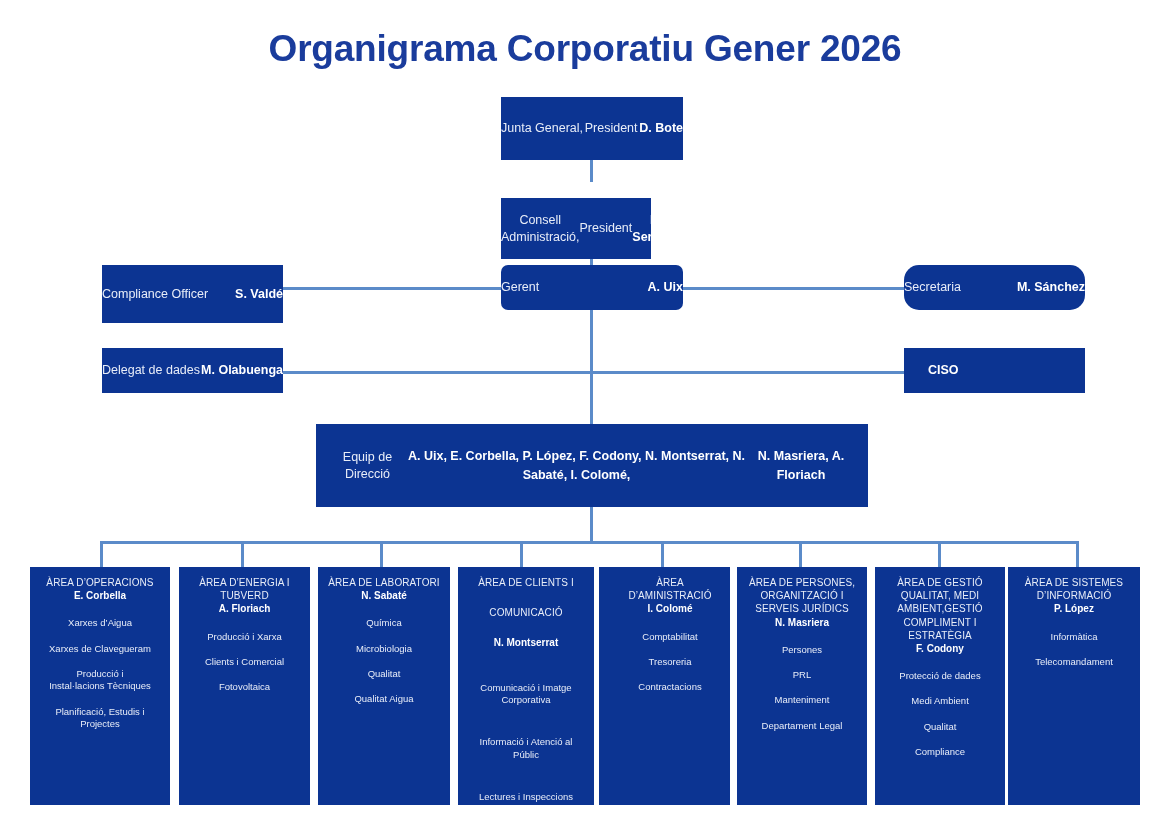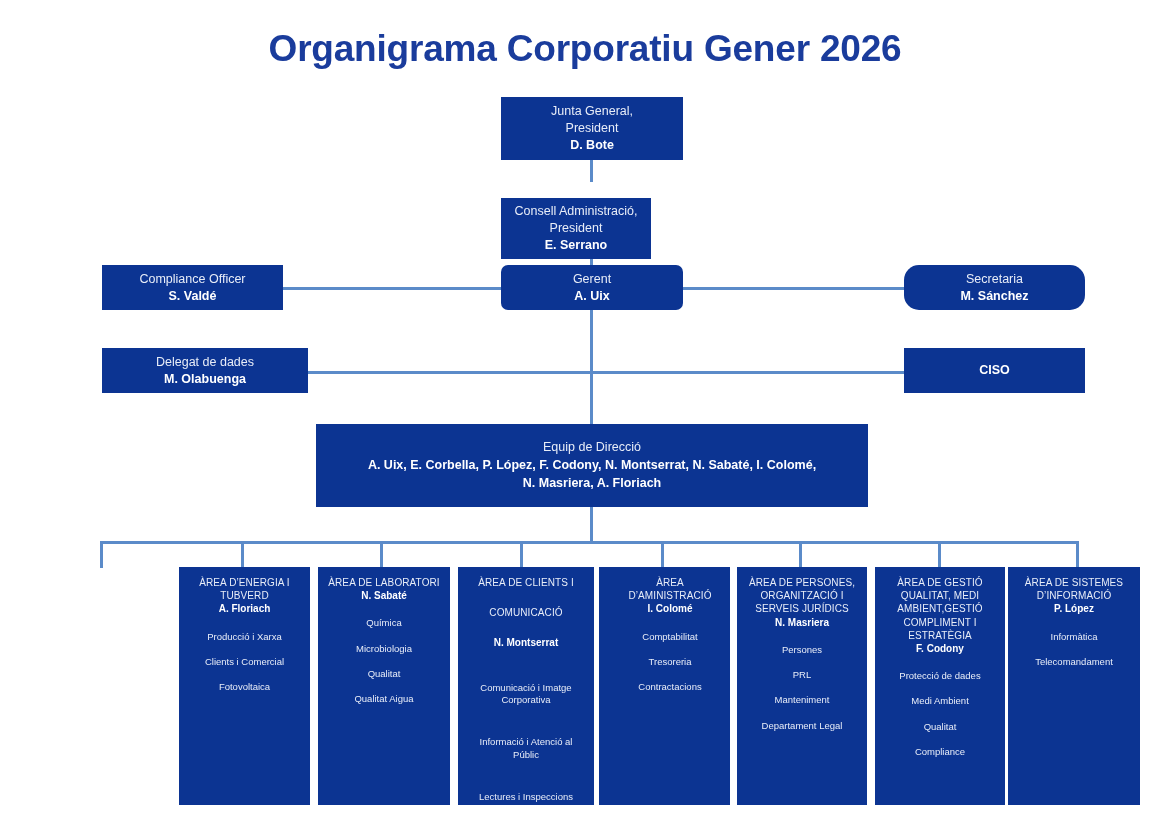--- a/index.html
+++ b/index.html
@@ -48,9 +48,9 @@
     color: #ffffff;
     box-sizing: border-box;
     display: flex;
-    flex-direction: column;
+    flex-direction: row;
     align-items: center;
-    justify-content: center;
+    justify-content: space-between;
     text-align: center;
     line-height: 1.34;
   }

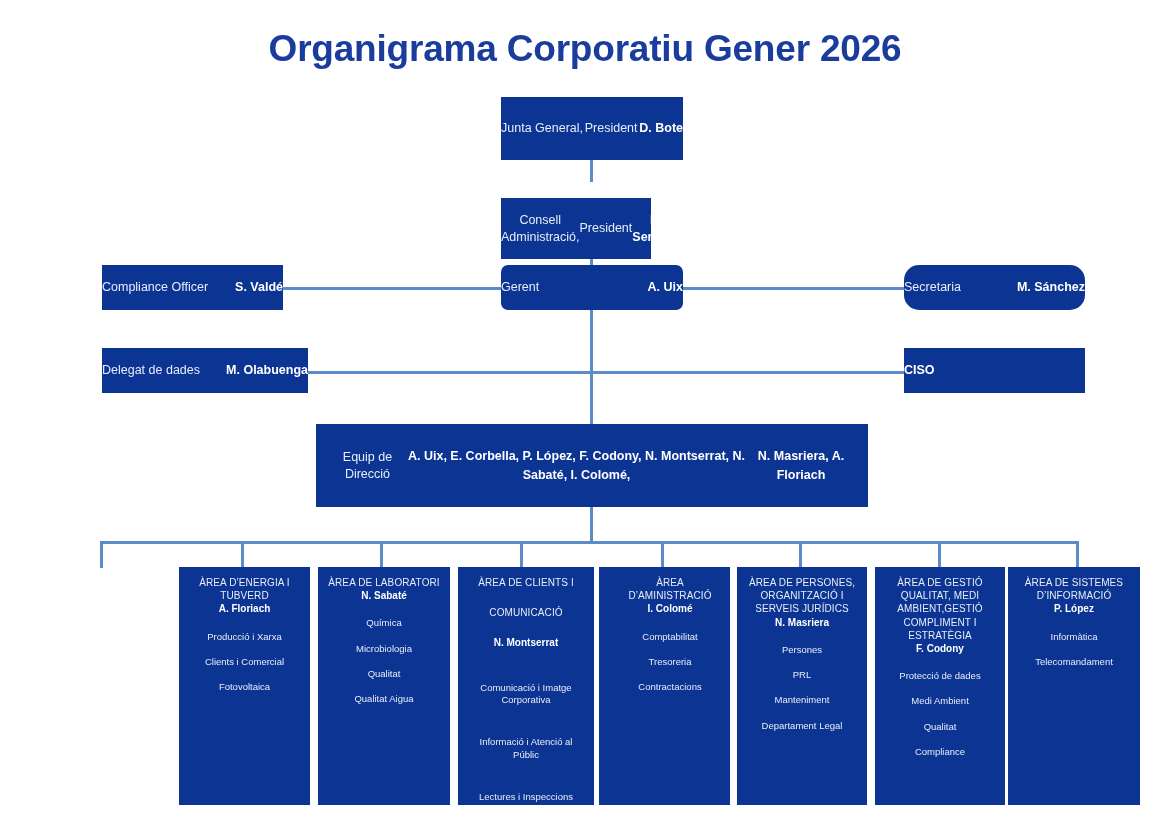--- a/index.html
+++ b/index.html
@@ -164,7 +164,7 @@
     <div class="person">A. Uix</div>
   </div>
 
-  <div class="node node-top" style="left:102px; top:265px; width:181px; height:45px;">
+  <div class="node node-top" style="left:102px; top:265px; width:181px; height:58px;">
     <div class="role">Compliance Officer</div>
     <div class="person">S. Valdé</div>
   </div>

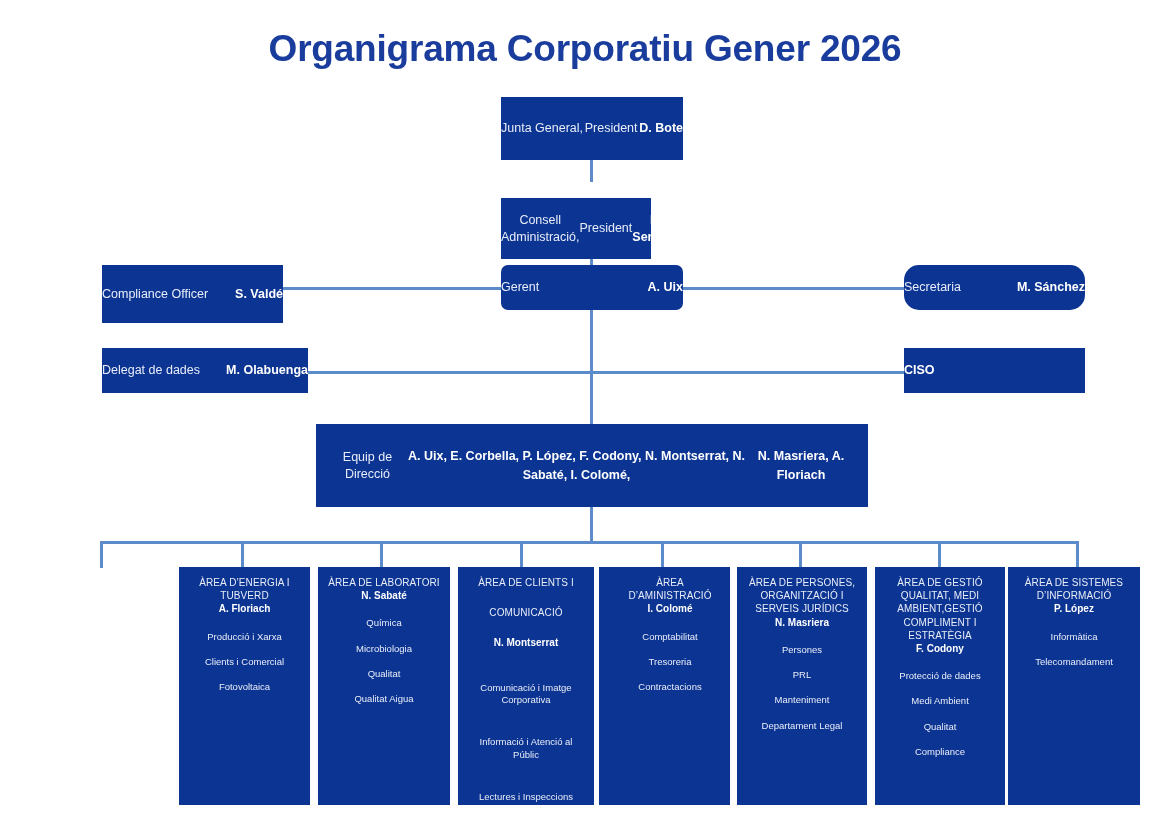--- a/index.html
+++ b/index.html
@@ -174,7 +174,7 @@
     <div class="person">M. Sánchez</div>
   </div>
 
-  <div class="node node-top" style="left:102px; top:348px; width:206px; height:45px;">
+  <div class="node node-top" style="left:102px; top:348px; width:181px; height:45px;">
     <div class="role">Delegat de dades</div>
     <div class="person">M. Olabuenga</div>
   </div>

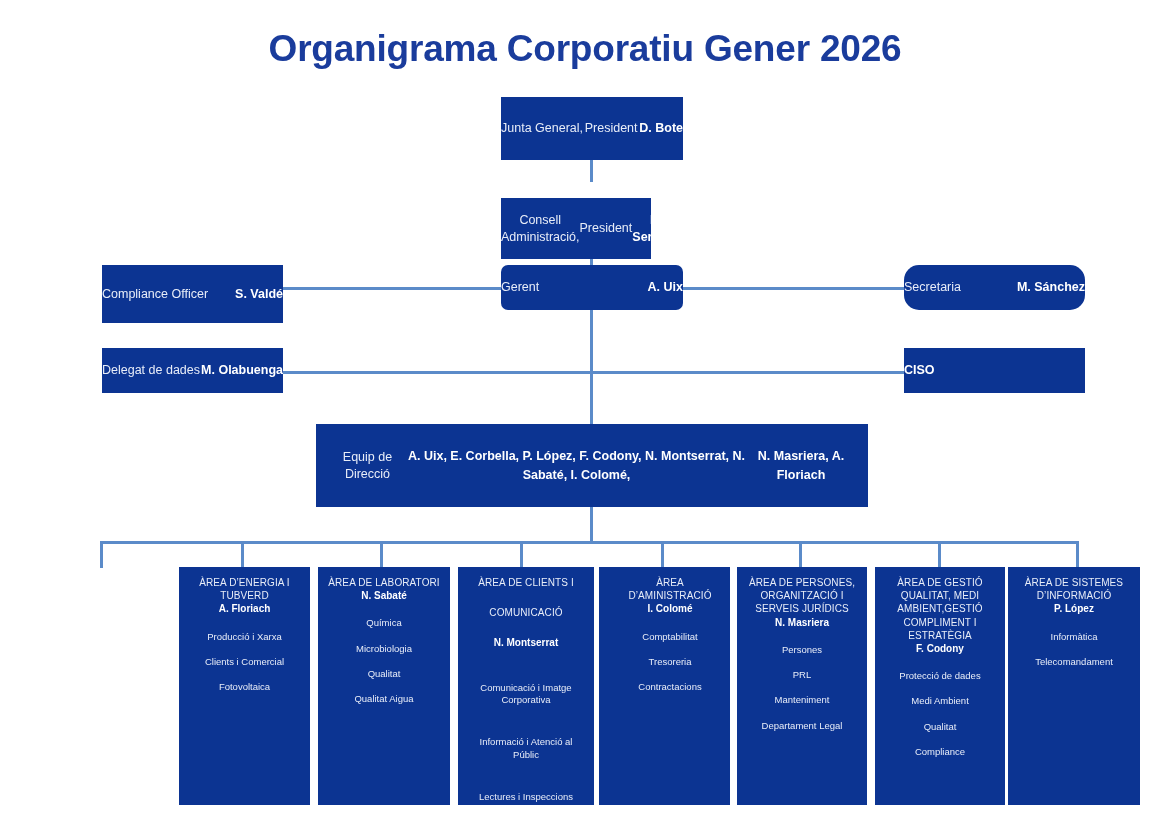--- a/index.html
+++ b/index.html
@@ -179,7 +179,7 @@
     <div class="person">M. Olabuenga</div>
   </div>
 
-  <div class="node node-top" style="left:904px; top:348px; width:181px; height:45px;">
+  <div class="node node-top" style="left:904px; top:348px; width:181px; height:45px;padding-left:24px;">
     <div class="person">CISO</div>
   </div>
 

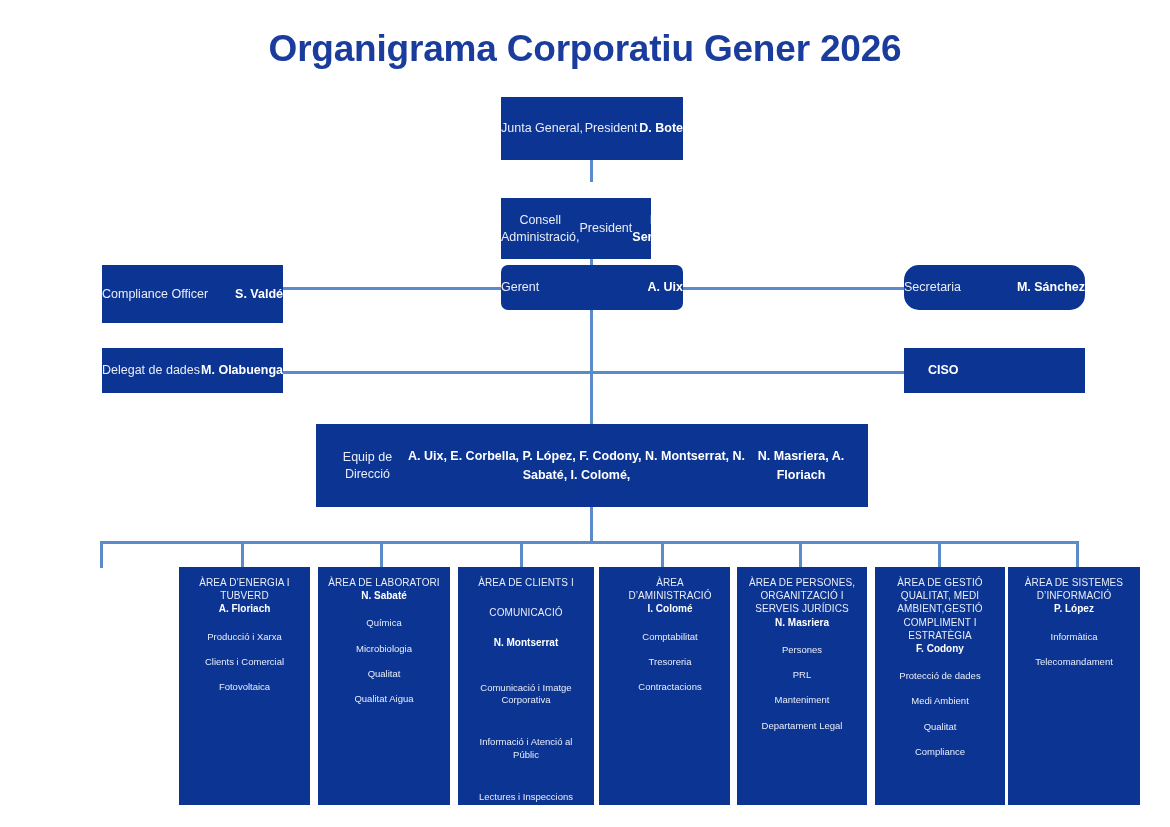--- a/index.html
+++ b/index.html
@@ -189,6 +189,14 @@
     <div class="person">N. Masriera, A. Floriach</div>
   </div>
 
+  <div class="dept" style="left:30px; width:140px;">
+      <div class="dept-title">ÀREA D’OPERACIONS</div>
+      <div class="dept-head">E. Corbella</div>
+      <div class="dept-item">Xarxes d’Aigua</div>
+      <div class="dept-item">Xarxes de Clavegueram</div>
+      <div class="dept-item">Producció i<br>Instal·lacions Tècniques</div>
+      <div class="dept-item">Planificació, Estudis i<br>Projectes</div>
+    </div>
   <div class="dept" style="left:179px; width:131px;">
       <div class="dept-title">ÀREA D’ENERGIA I</div>
       <div class="dept-title">TUBVERD</div>

